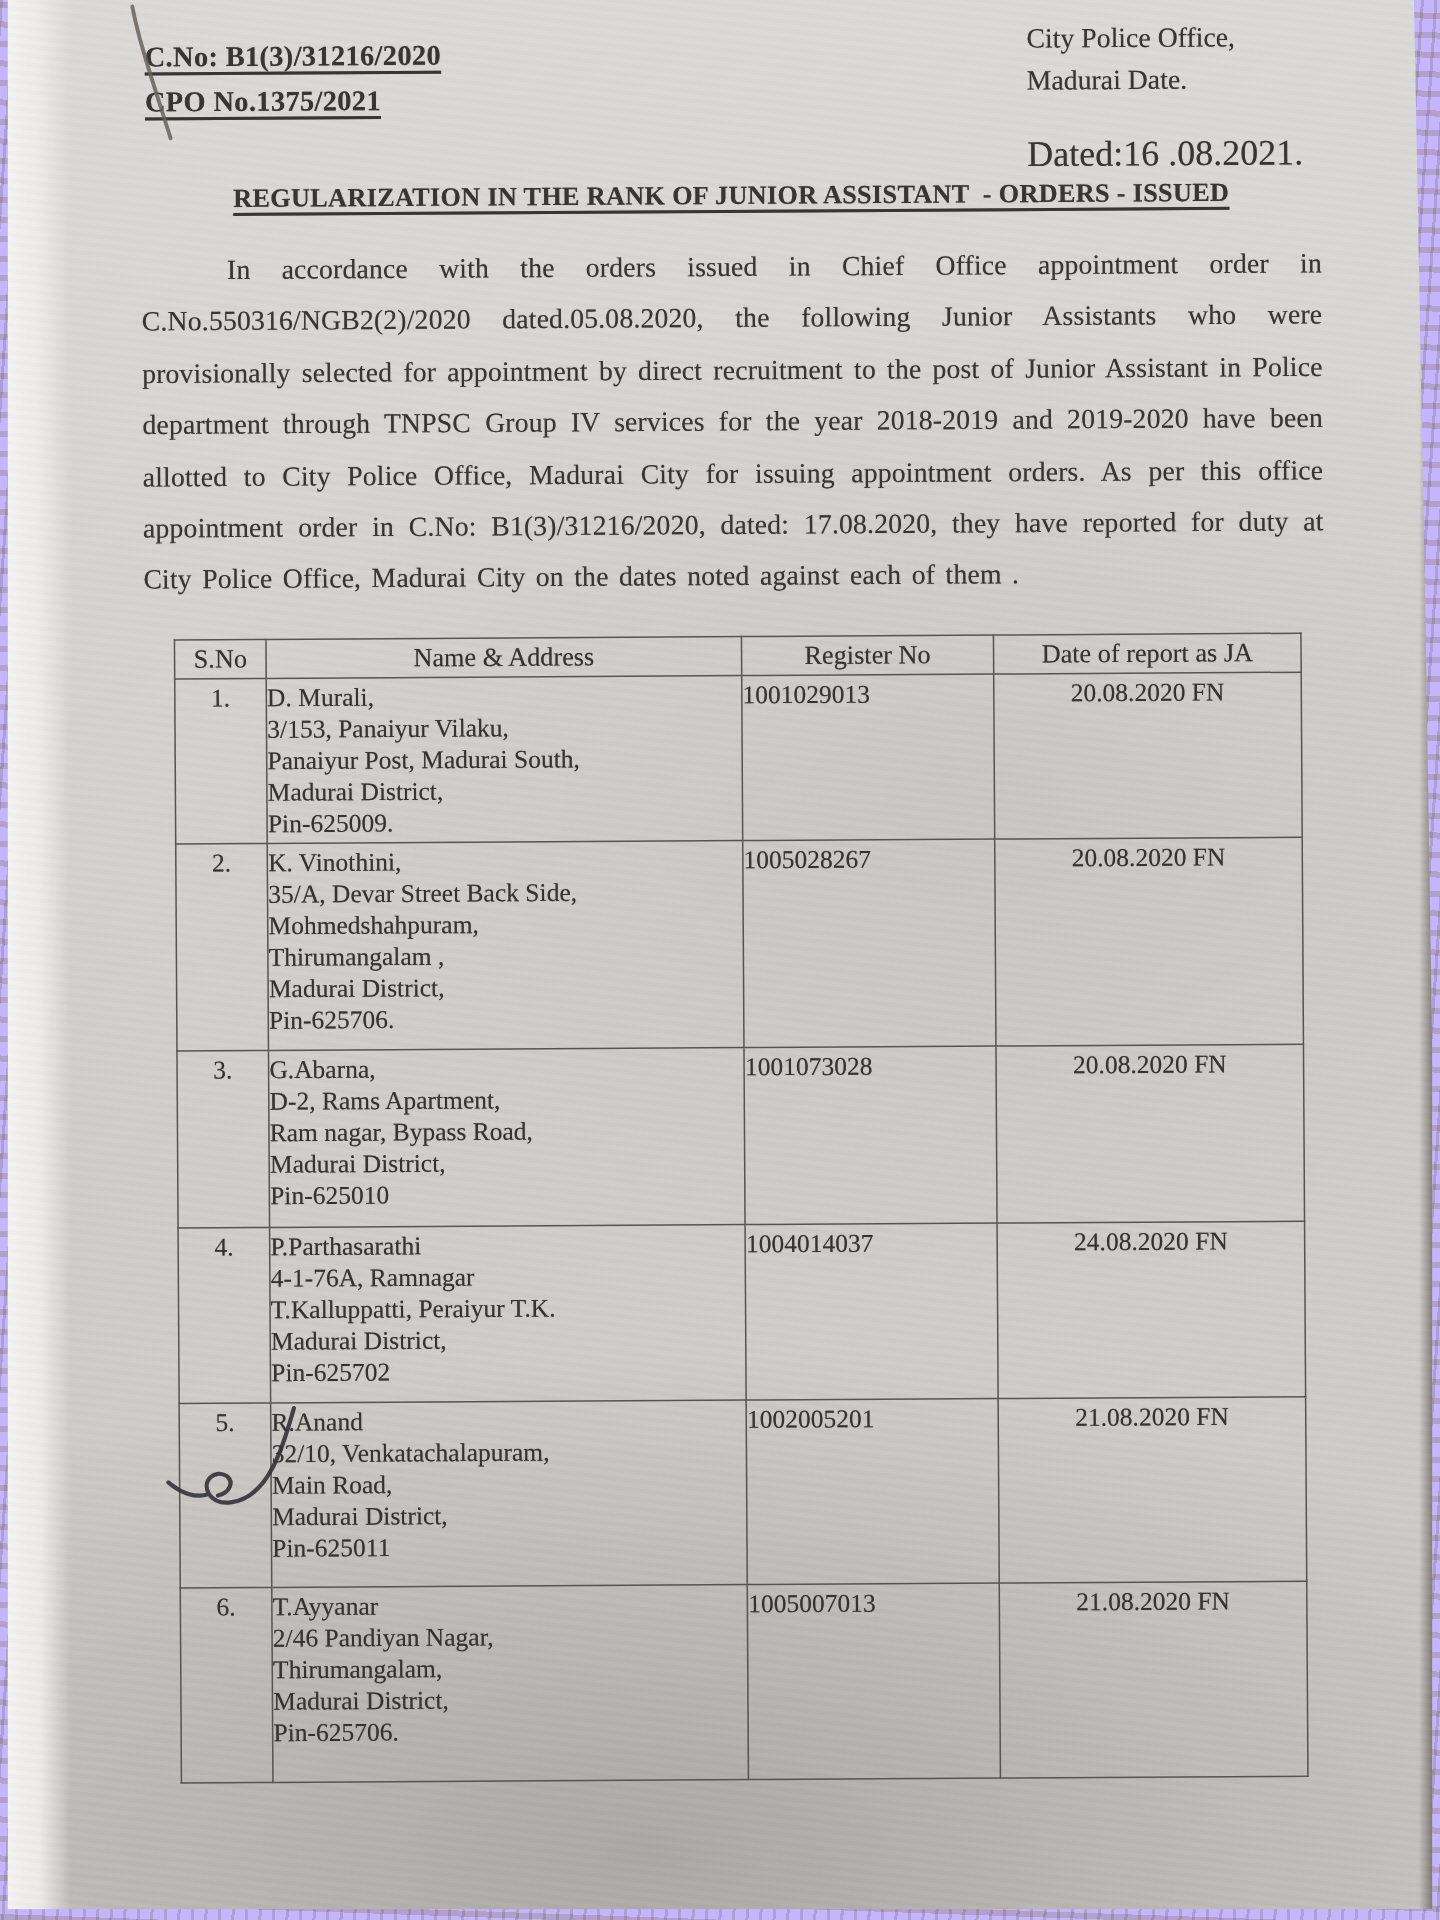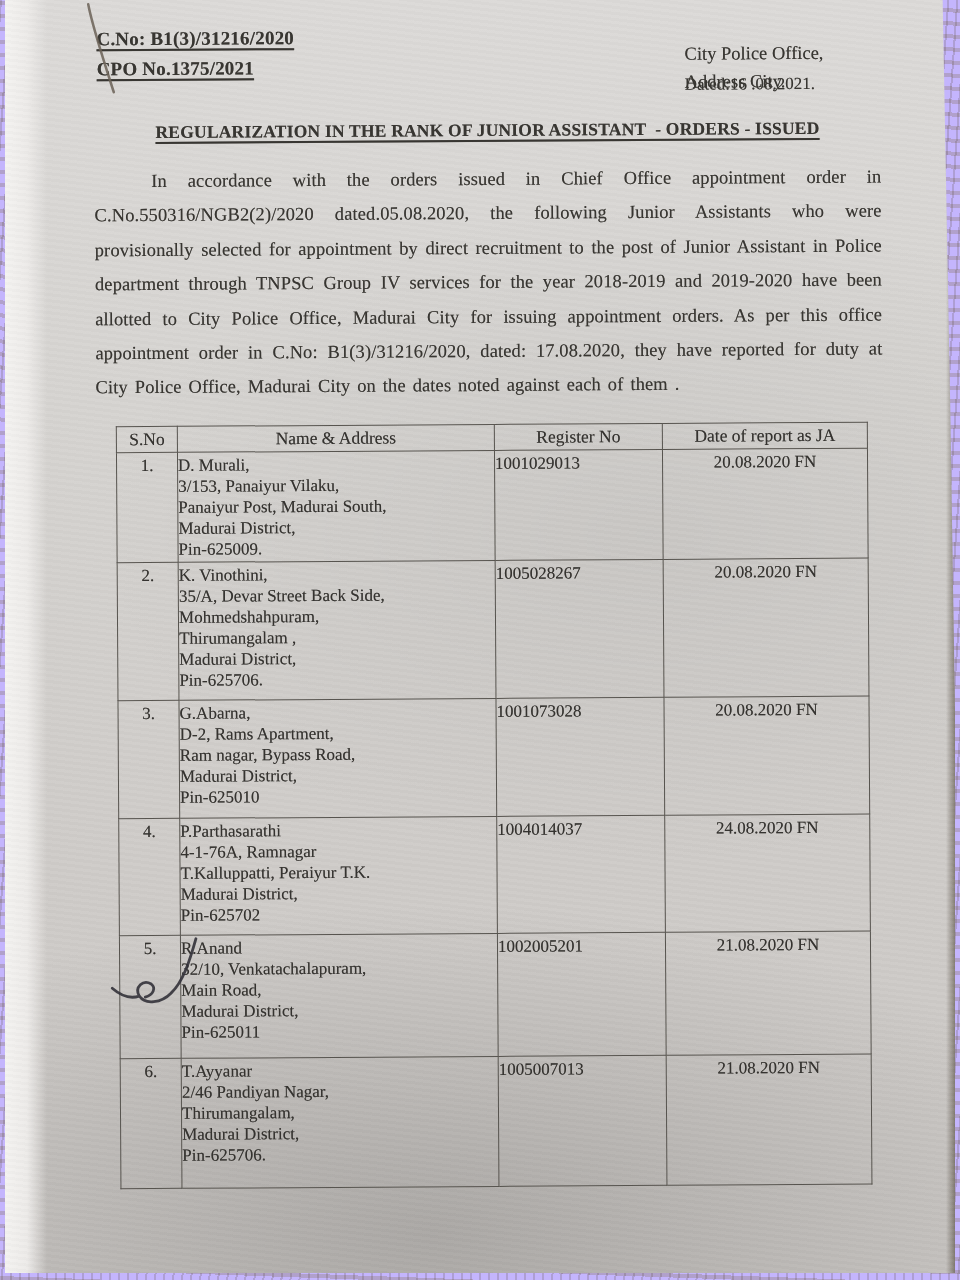--- a/index.html
+++ b/index.html
@@ -36,7 +36,7 @@
   .abs{position:absolute;}
   .u{text-decoration:underline;text-decoration-thickness:1.5px;text-underline-offset:4px;}
   .refs{left:100px;top:22px;font-size:19px;font-weight:600;line-height:30px;letter-spacing:.2px;}
-  .office{left:688px;top:41px;font-size:18.5px;line-height:28px;}
+  .office{left:688px;top:14px;font-size:18.5px;line-height:28px;}
   .dated{left:688px;top:76px;font-size:17px;}
   .title{
     left:97px;top:120px;width:787px;text-align:center;

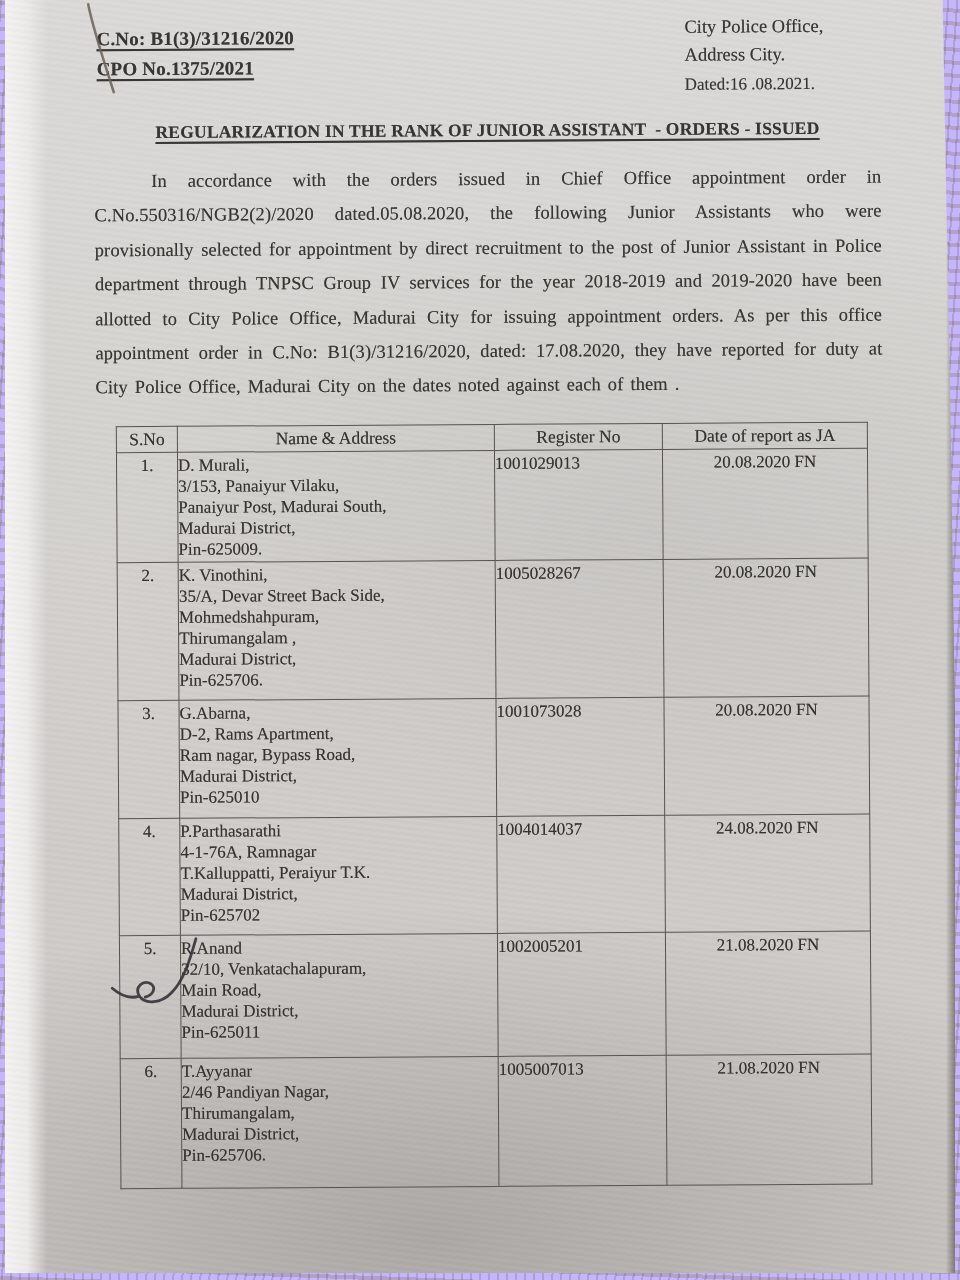--- a/index.html
+++ b/index.html
@@ -78,7 +78,7 @@
 
     <div class="abs office">
       <div>City Police Office,</div>
-      <div>Address City.</div>
+      <div>Madurai Date.</div>
     </div>
 
     <div class="abs dated">Dated:16 .08.2021.</div>

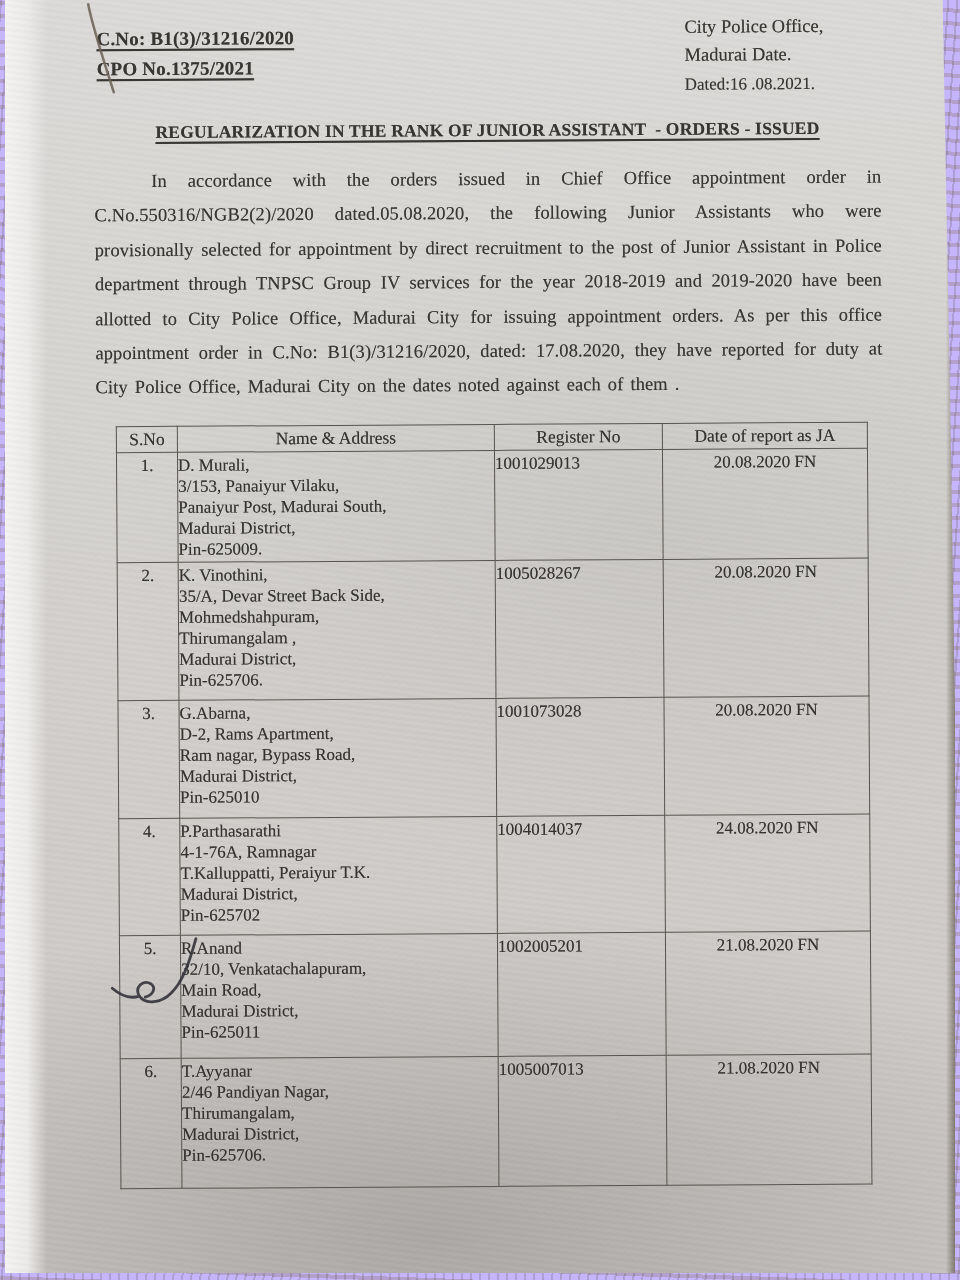--- a/index.html
+++ b/index.html
@@ -37,7 +37,7 @@
   .u{text-decoration:underline;text-decoration-thickness:1.5px;text-underline-offset:4px;}
   .refs{left:100px;top:22px;font-size:19px;font-weight:600;line-height:30px;letter-spacing:.2px;}
   .office{left:688px;top:14px;font-size:18.5px;line-height:28px;}
-  .dated{left:688px;top:76px;font-size:17px;}
+  .dated{left:688px;top:92px;font-size:24px;}
   .title{
     left:97px;top:120px;width:787px;text-align:center;
     font-size:17.5px;font-weight:700;letter-spacing:.2px;white-space:pre-wrap;

